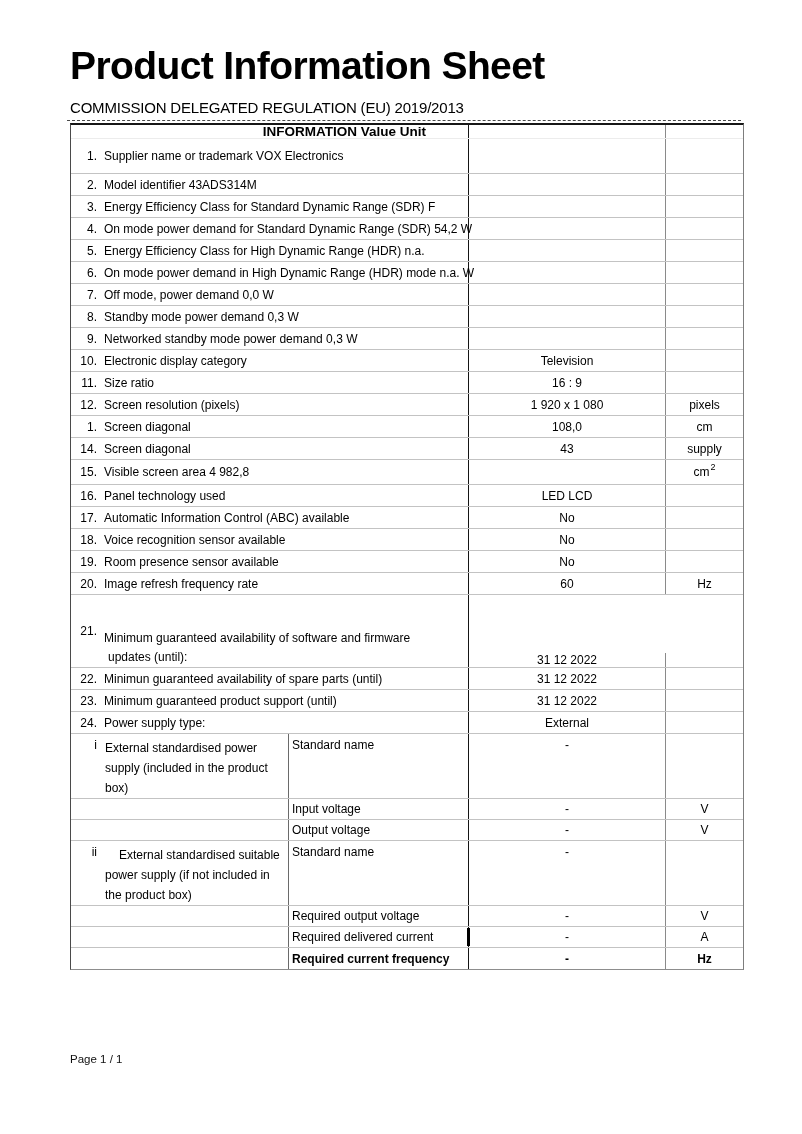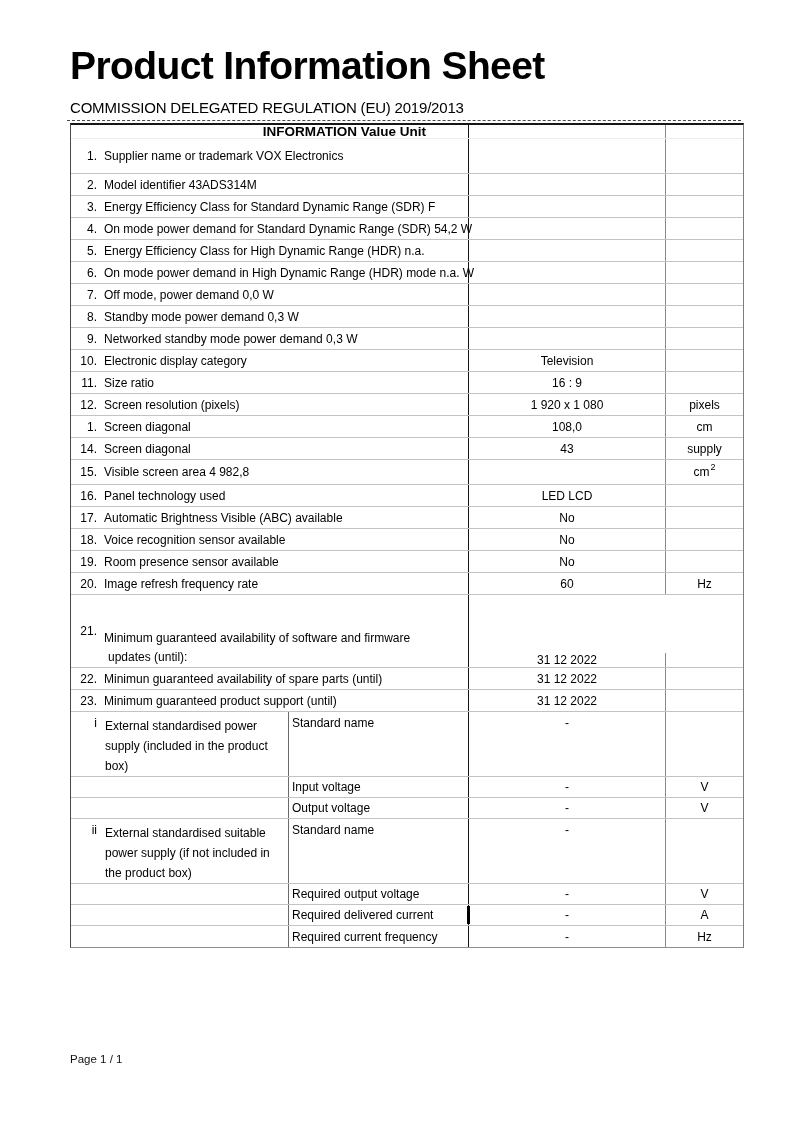--- a/index.html
+++ b/index.html
@@ -281,7 +281,7 @@
         <div class="trow main">
           <div class="c-label">
             <span class="num">17.</span>
-            <span class="lbltxt"><span>Automatic Brightness Visible (ABC) available</span></span>
+            <span class="lbltxt"><span>Automatic Information Control (ABC) available</span></span>
           </div>
           <div class="c-value">No</div>
           <div class="c-unit">

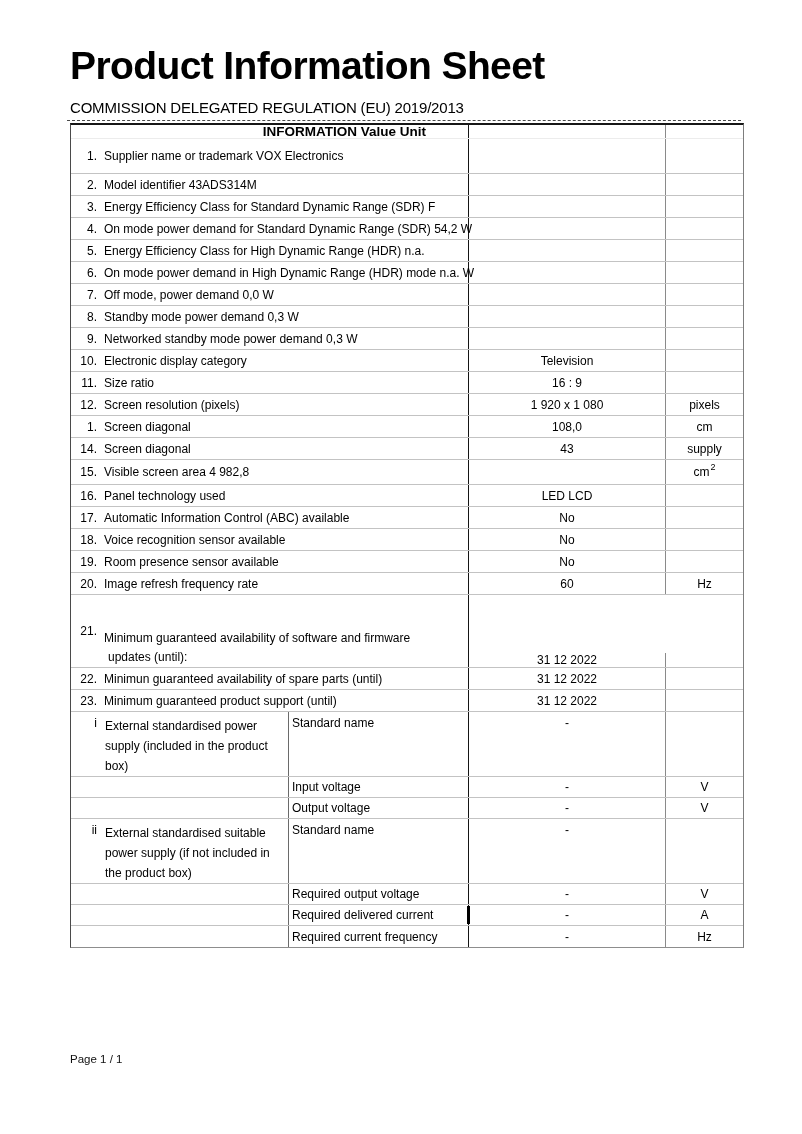--- a/index.html
+++ b/index.html
@@ -348,6 +348,16 @@
             <span></span>
           </div>
         </div>
+        <div class="trow main">
+          <div class="c-label">
+            <span class="num">24.</span>
+            <span class="lbltxt"><span>Power supply type:</span></span>
+          </div>
+          <div class="c-value">External</div>
+          <div class="c-unit">
+            <span></span>
+          </div>
+        </div>
         <div class="trow sub r-head">
           <div class="c-ps">
             <span class="rom">i</span>

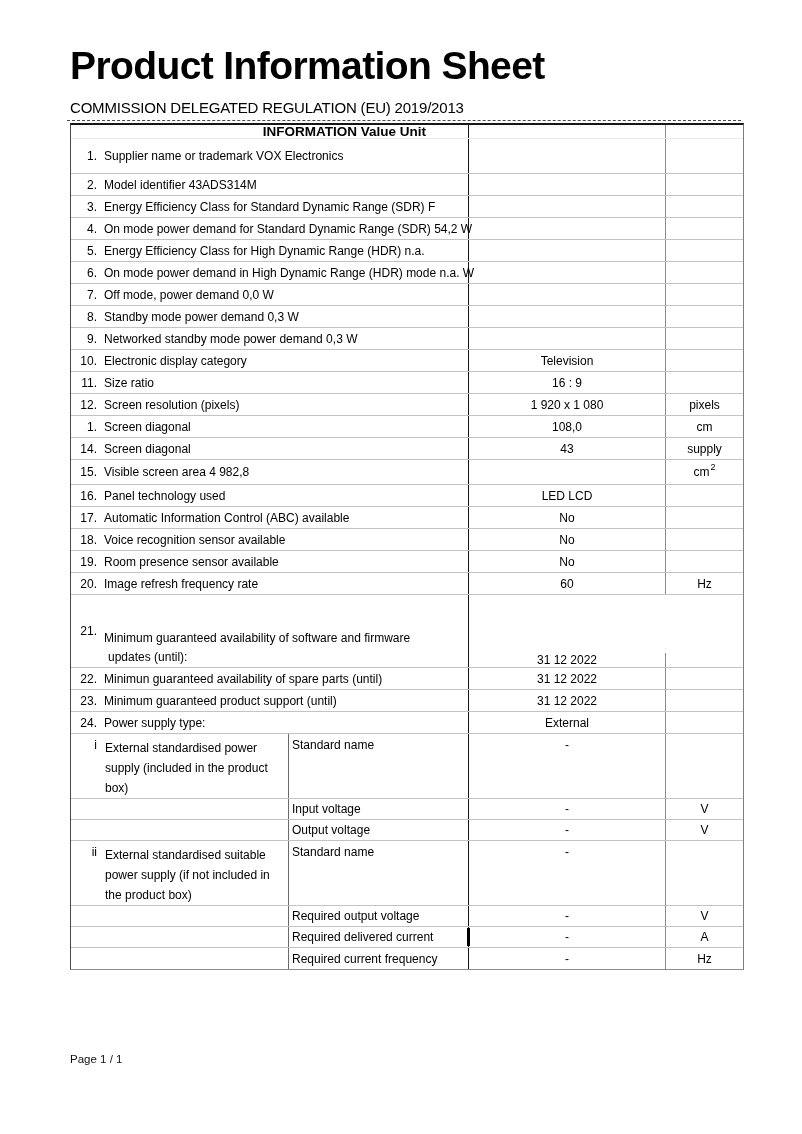--- a/index.html
+++ b/index.html
@@ -399,7 +399,7 @@
           <div class="c-ps">
             <span class="rom">ii</span>
             <span class="pslines">
-              <span style="display: block;">External standardised suitable</span>
+              <span style="display: block; margin-left: 14px;">External standardised suitable</span>
               <span style="display: block;">power supply (if not included in</span>
               <span style="display: block;">the product box)</span>
             </span>

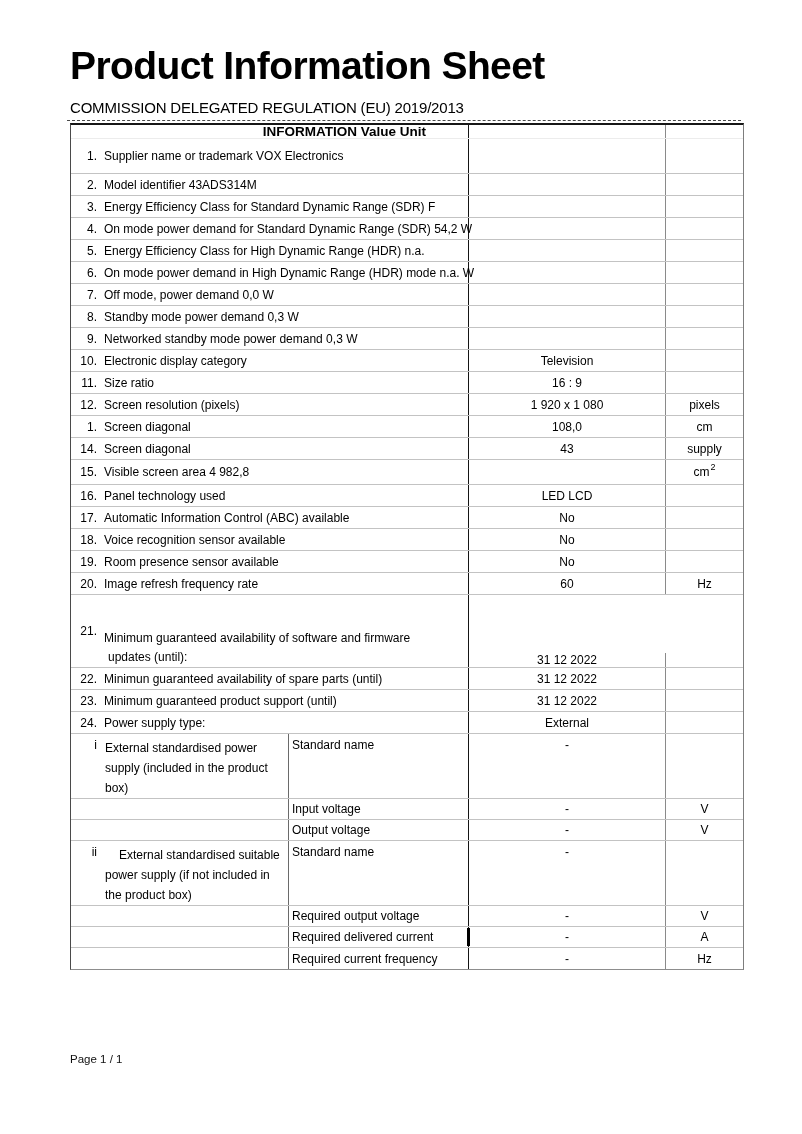--- a/index.html
+++ b/index.html
@@ -50,7 +50,7 @@
   .h-unit  { width: 77px; }
 
   .trow { display: flex; border-bottom: 1px solid #c3c3c3; font-size: 12px; }
-  .trow:last-child { border-bottom: none; }
+  .trow:last-child { border-bottom: none; font-weight: bold; }
 
   .main { min-height: 22px; }
   .main.r-first { min-height: 35px; }

